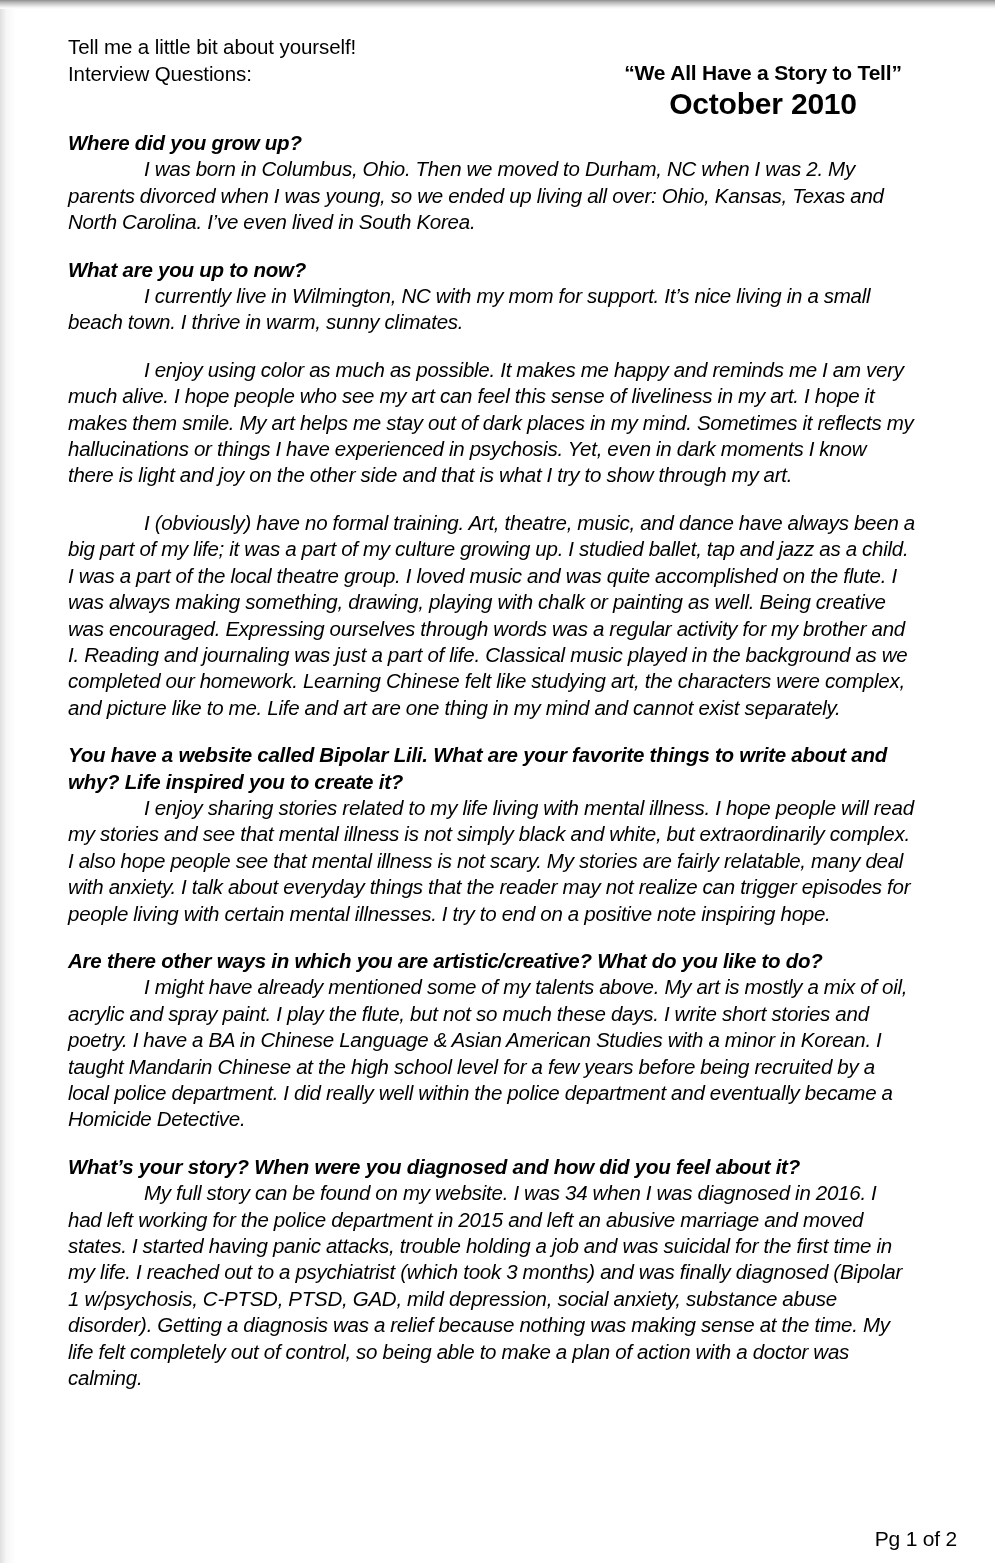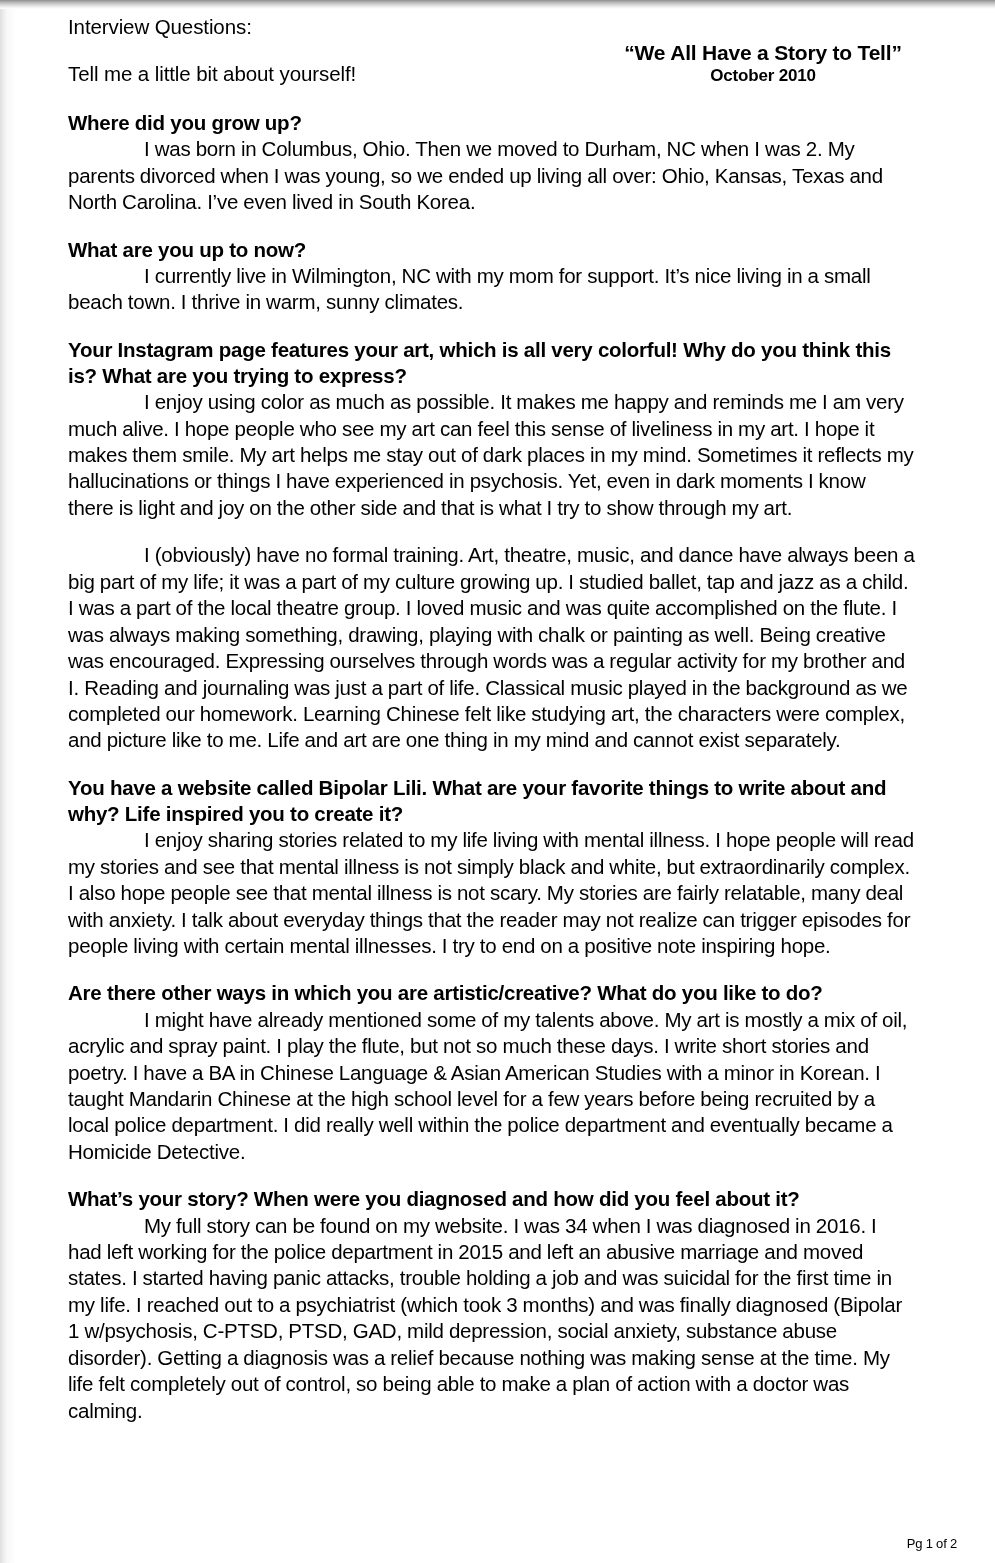--- a/index.html
+++ b/index.html
@@ -122,8 +122,8 @@
 
   <div class="header-row">
     <div class="intro-block">
+      <div class="intro-line second">Tell me a little bit about yourself!</div>
       <div class="intro-line">Interview Questions:</div>
-      <div class="intro-line second">Tell me a little bit about yourself!</div>
     </div>
     <div class="title-block">
       <div class="doc-title">“We All Have a Story to Tell”</div>

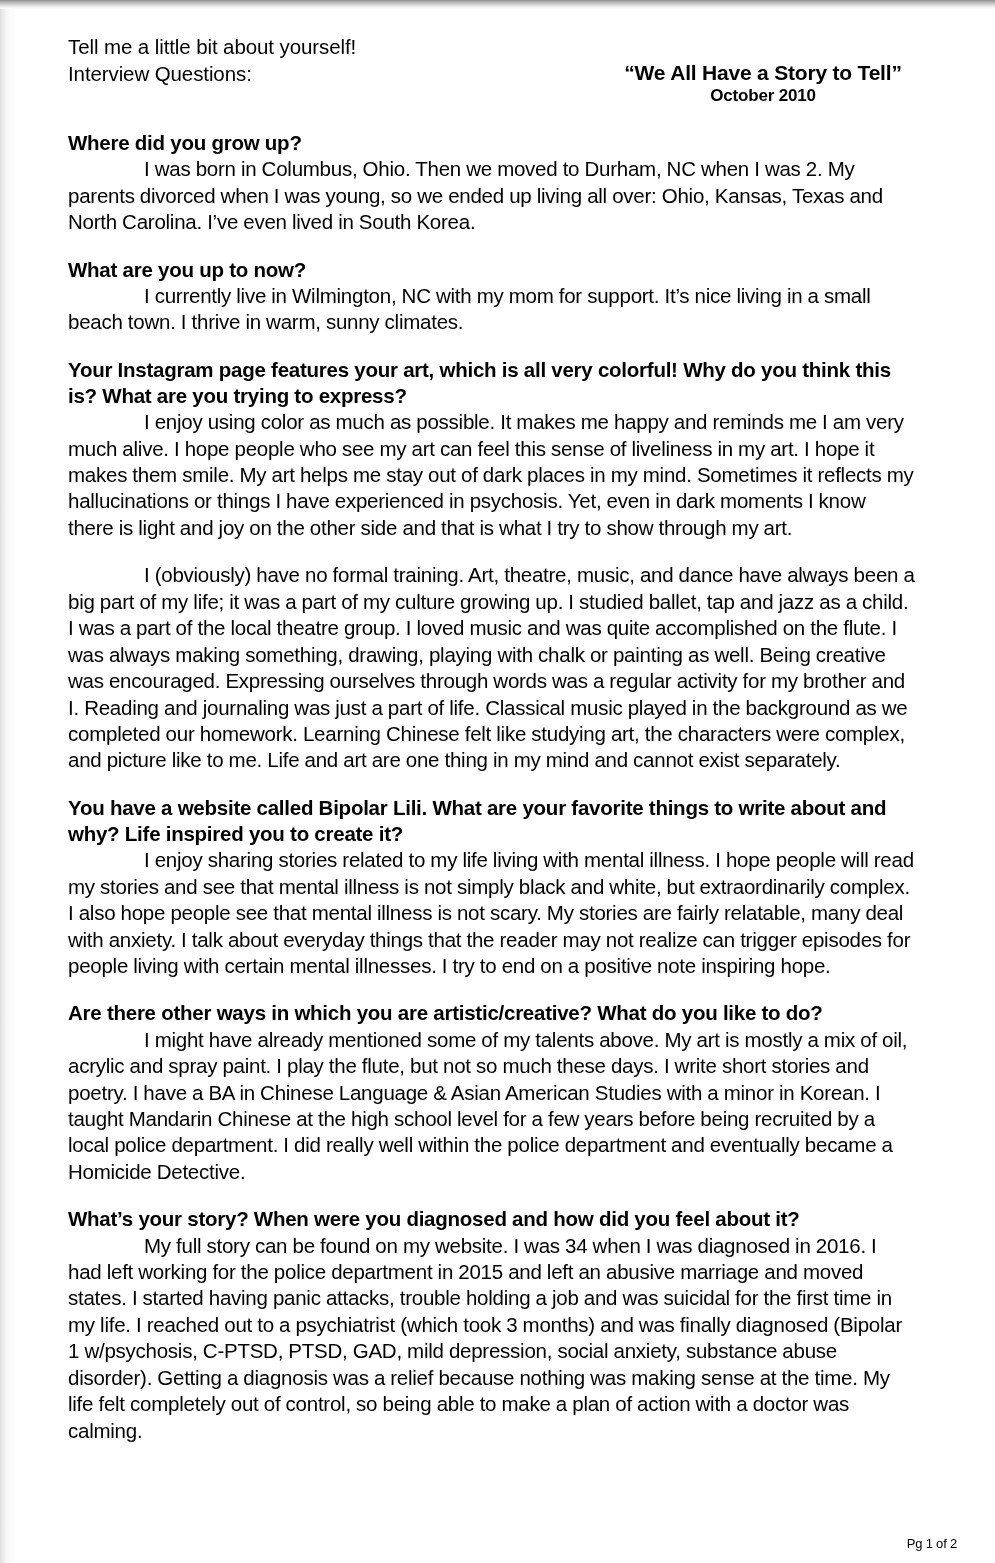--- a/index.html
+++ b/index.html
@@ -75,7 +75,7 @@
   }
   .doc-date {
     font-weight: bold;
-    font-size: 17px;
+    font-size: 30px;
     line-height: 1.22;
     letter-spacing: -0.2px;
   }

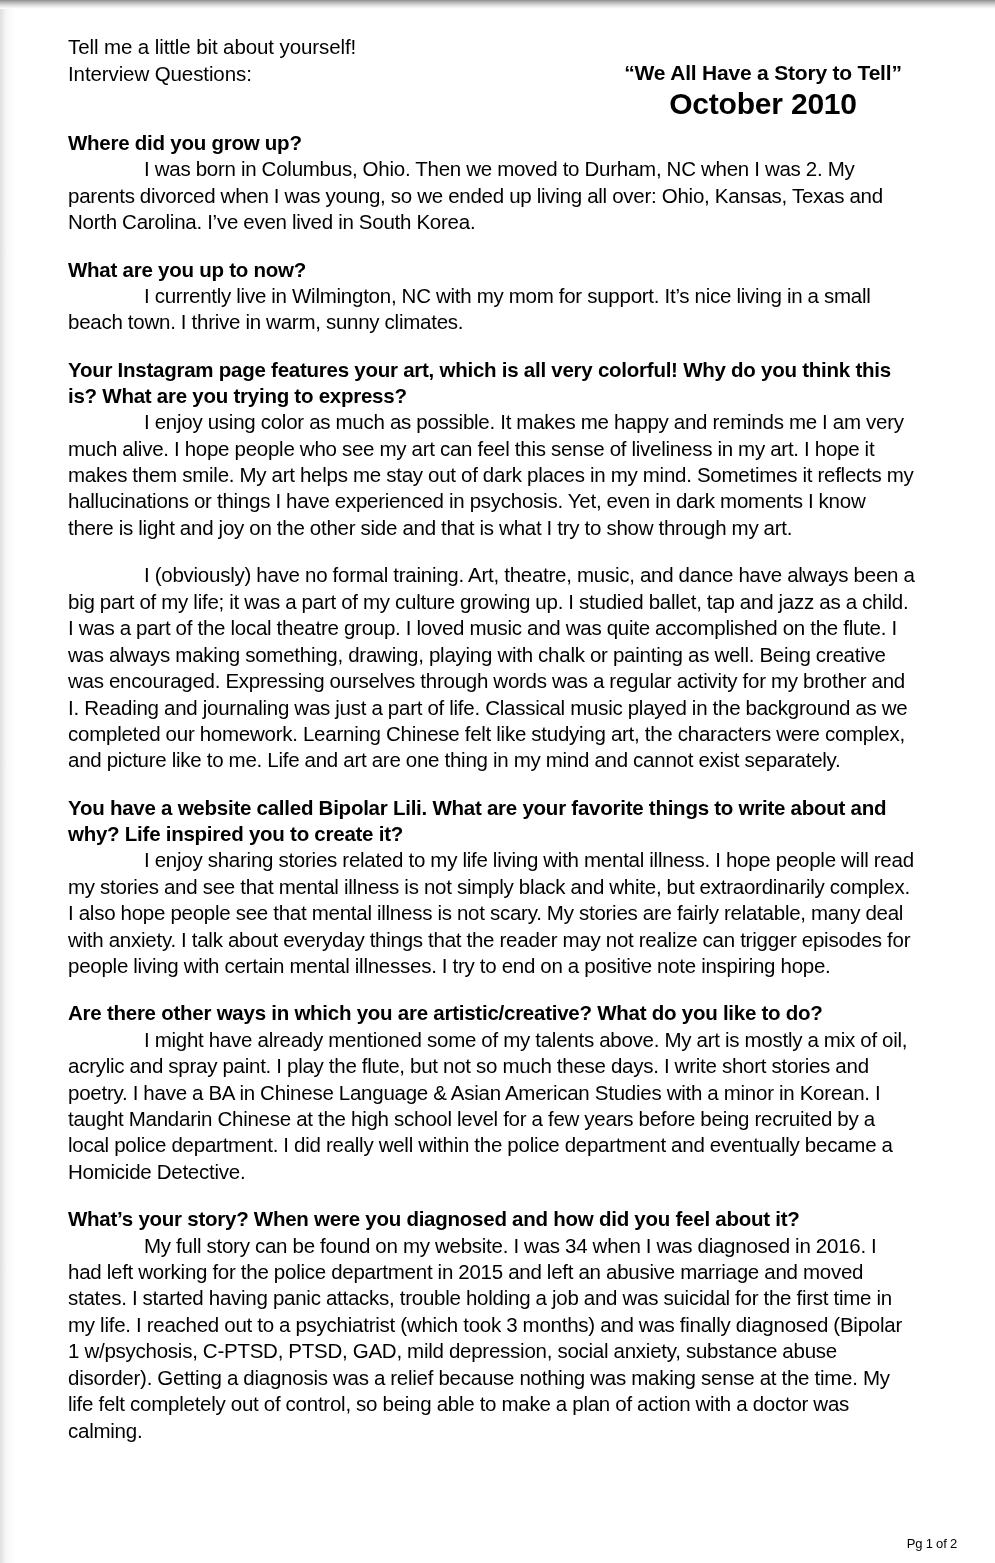--- a/index.html
+++ b/index.html
@@ -81,7 +81,7 @@
   }
 
   
-  .qa-list { margin-top: 18px; }
+  .qa-list { margin-top: 18px; font-style: italic; }
 
   .qa-block { margin-bottom: 21px; }
   .qa-block:last-child { margin-bottom: 3px; }

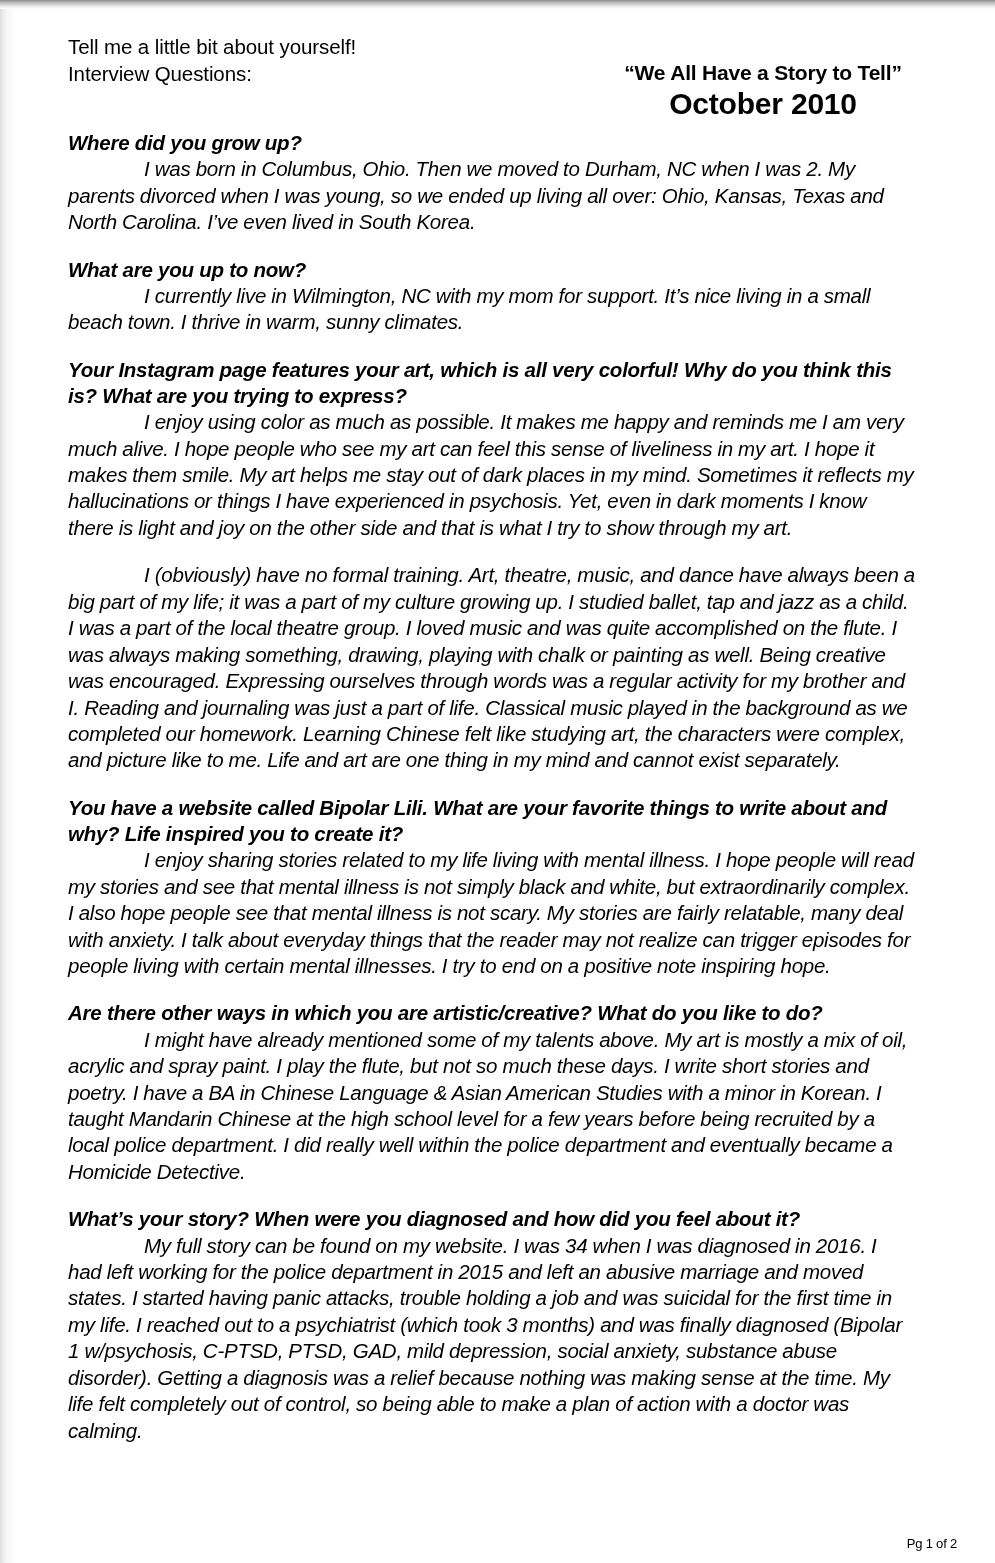--- a/index.html
+++ b/index.html
@@ -144,7 +144,6 @@
     </div>
 
     <div class="qa-block">
-      <div class="question">Your Instagram page features your art, which is all very colorful! Why do you think this is? What are you trying to express?</div>
       <div class="answer">I enjoy using color as much as possible. It makes me happy and reminds me I am very much alive. I hope people who see my art can feel this sense of liveliness in my art. I hope it makes them smile. My art helps me stay out of dark places in my mind. Sometimes it reflects my hallucinations or things I have experienced in psychosis. Yet, even in dark moments I know there is light and joy on the other side and that is what I try to show through my art.</div>
     </div>
 

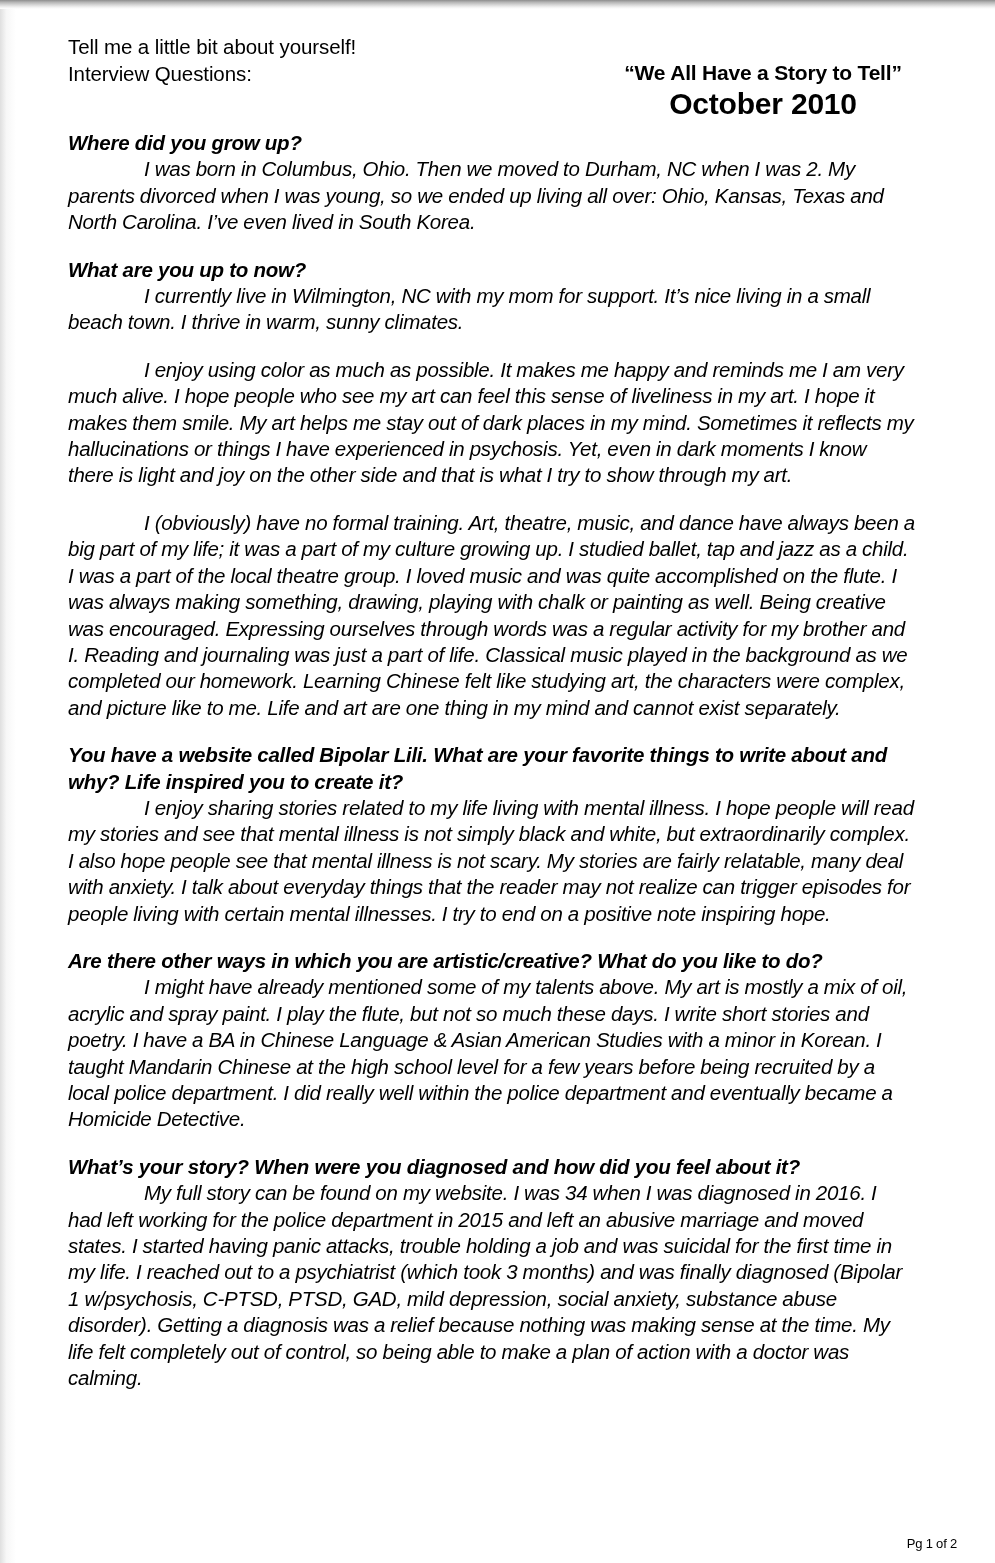--- a/index.html
+++ b/index.html
@@ -107,7 +107,7 @@
     position: absolute;
     right: 38px;
     bottom: 12px;
-    font-size: 13px;
+    font-size: 21px;
     letter-spacing: -0.2px;
     margin-top: 40px;
   }

